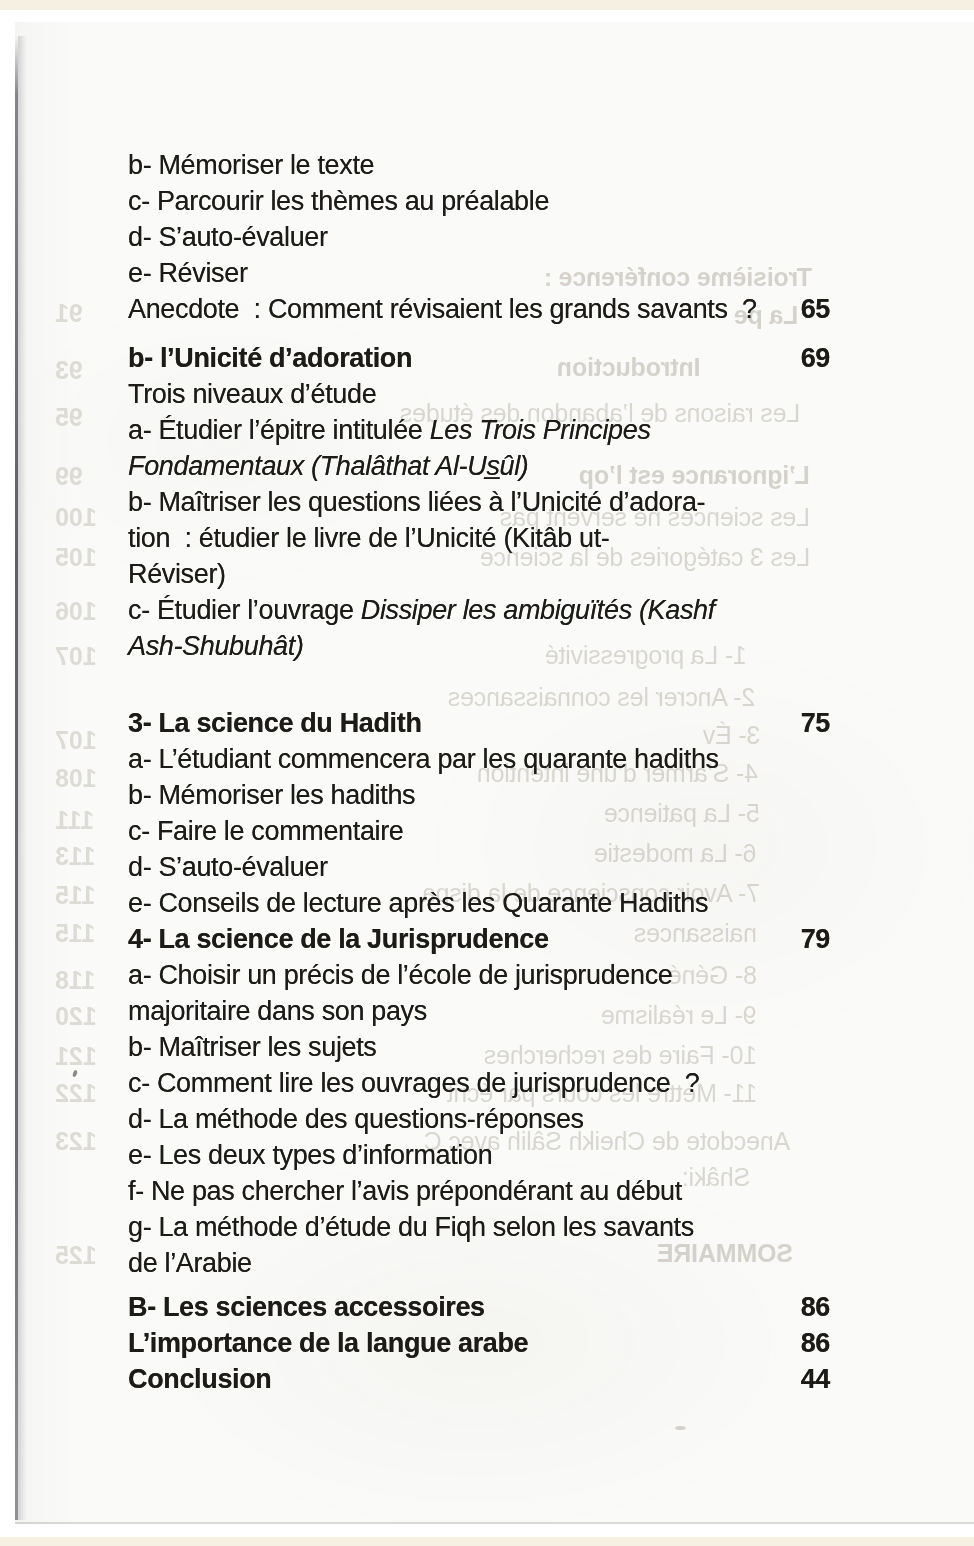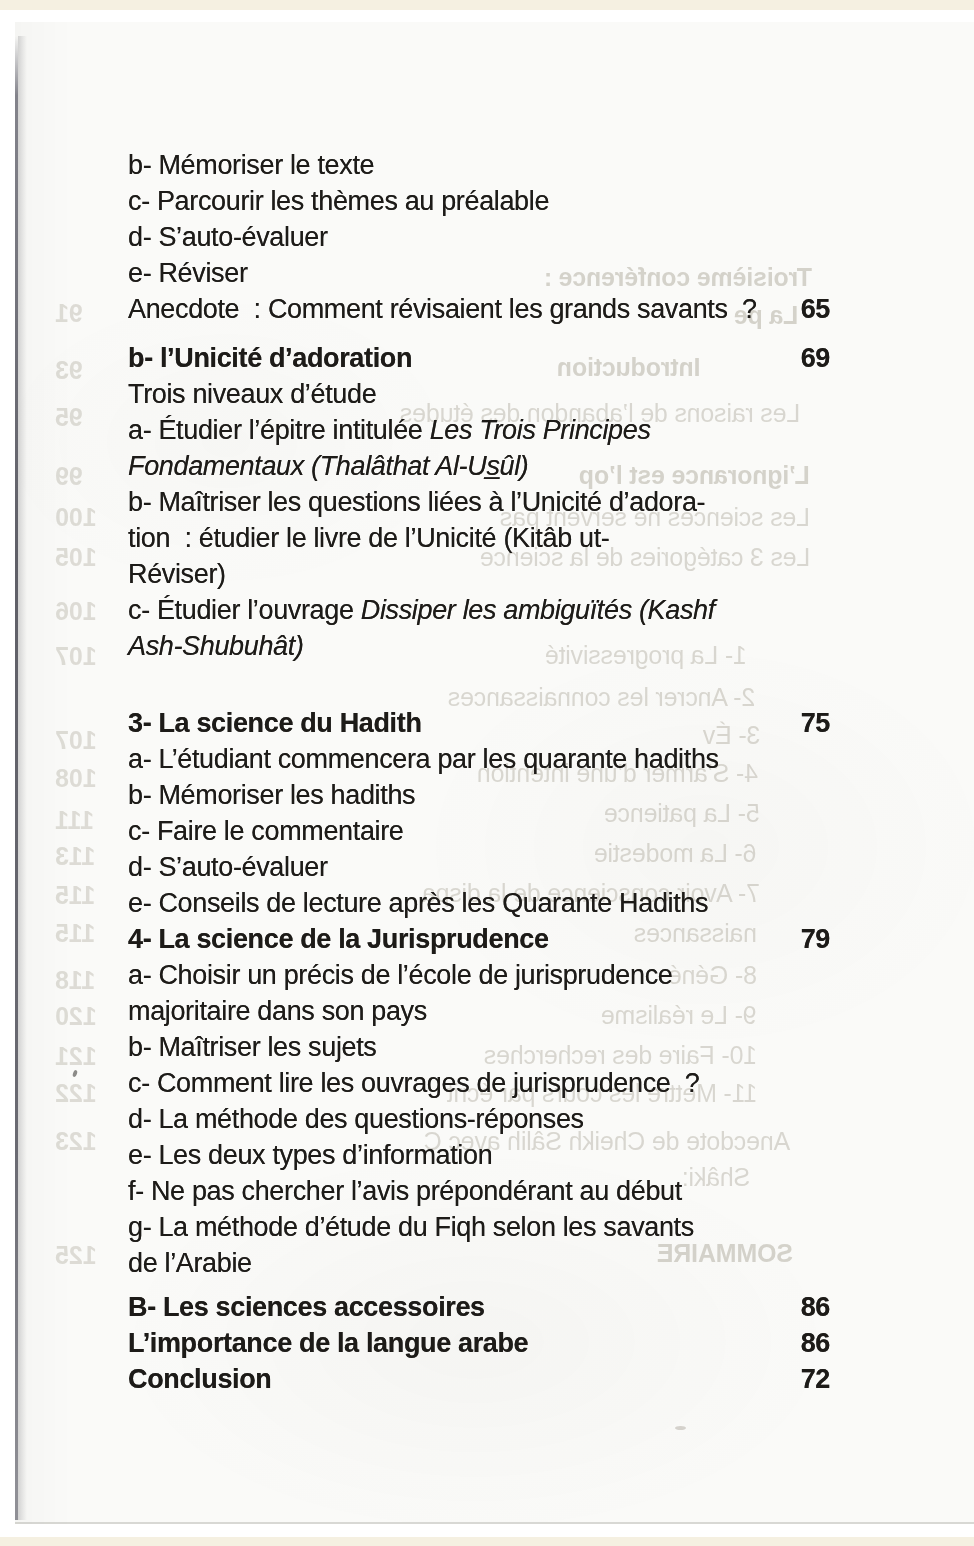--- a/index.html
+++ b/index.html
@@ -140,7 +140,7 @@
       <div class="row"><span class="line"><span>de l’Arabie</span></span></div>
       <div class="row bold" style="margin-top: 8px;"><span class="line"><span>B- Les sciences accessoires</span></span><span class="pg">86</span></div>
       <div class="row bold"><span class="line"><span>L’importance de la langue arabe</span></span><span class="pg">86</span></div>
-      <div class="row bold"><span class="line"><span>Conclusion</span></span><span class="pg">72</span></div>
+      <div class="row bold"><span class="line"><span>Conclusion</span></span><span class="pg">44</span></div>
     </div>
   <div class="speck" style="left:58px;top:1048px;width:4px;height:7px;background:rgba(50,48,44,0.55);transform:rotate(18deg);"></div>
   <div class="speck" style="left:660px;top:1404px;width:11px;height:4px;background:rgba(130,118,105,0.30);"></div>

